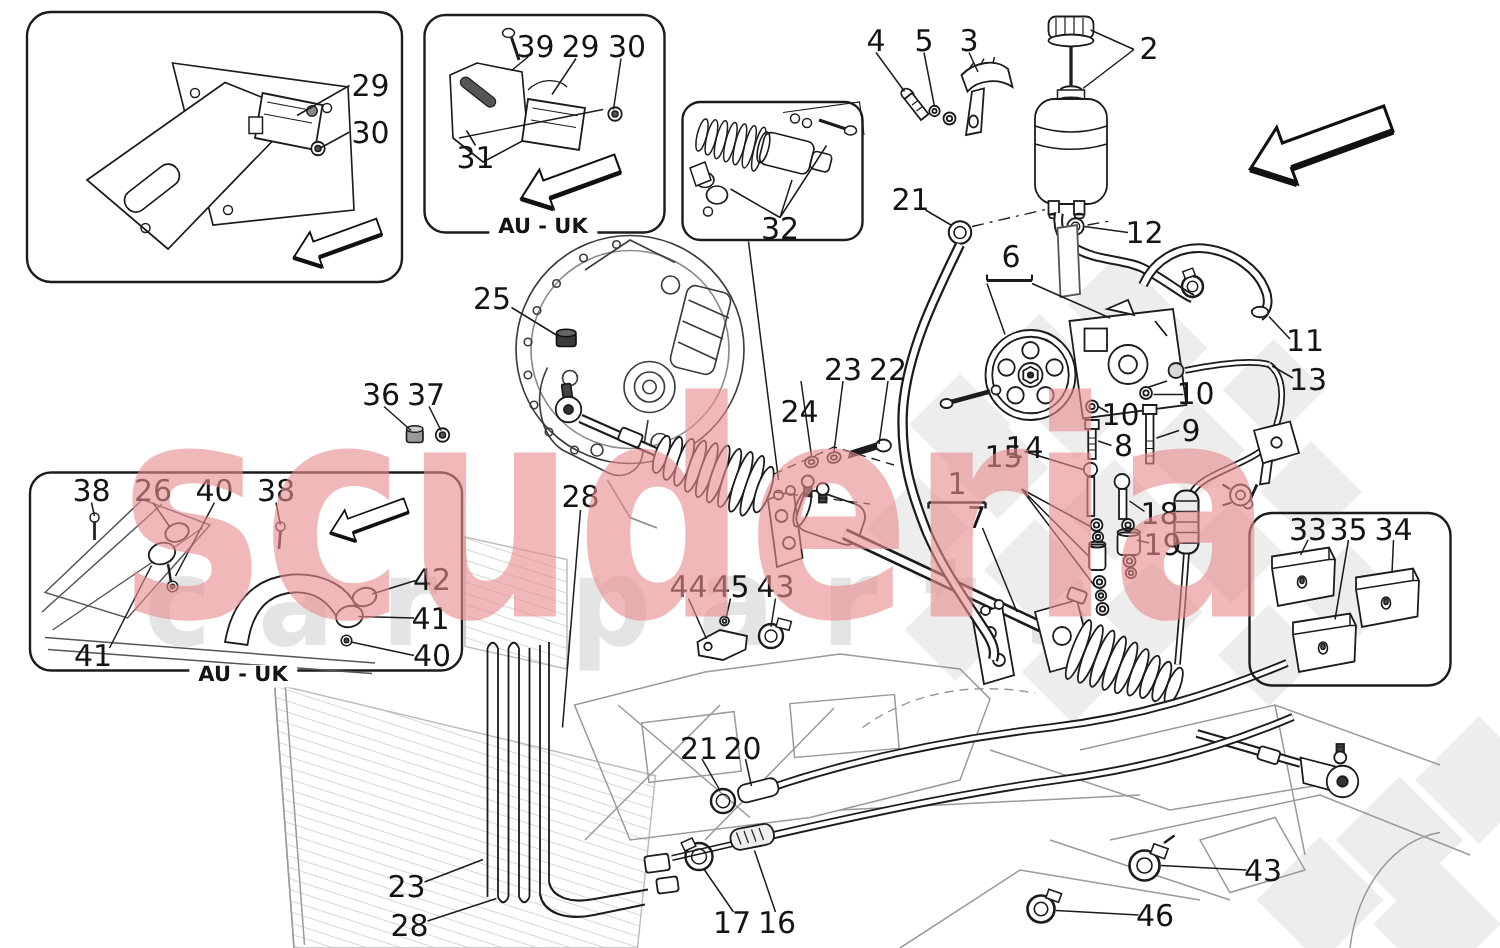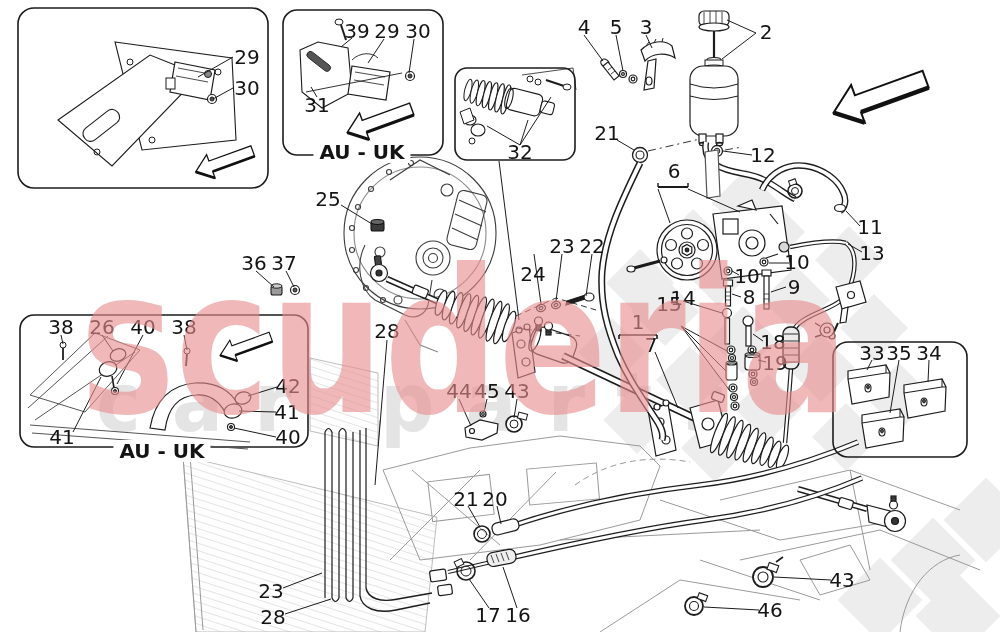--- a/index.html
+++ b/index.html
@@ -12,7 +12,7 @@
   #callout-layer{position:absolute;left:0;top:0;width:1000px;height:632px;z-index:2;}
   .callout{position:absolute;transform:translate(-50%,-50%);font-size:20px;color:#141414;
            line-height:1;white-space:nowrap;}
-  .auuk{position:absolute;transform:translate(-50%,-50%);font-size:20px;font-weight:bold;
+  .auuk{position:absolute;transform:translate(-50%,-50%);font-size:14px;font-weight:bold;
         color:#141414;background:#fff;padding:0 6px;line-height:1.1;z-index:2;white-space:nowrap;}
   #wm-red{position:absolute;left:80px;top:243px;z-index:3;font-size:200px;font-weight:bold;
           line-height:1;color:rgba(231,140,140,.62);white-space:nowrap;

